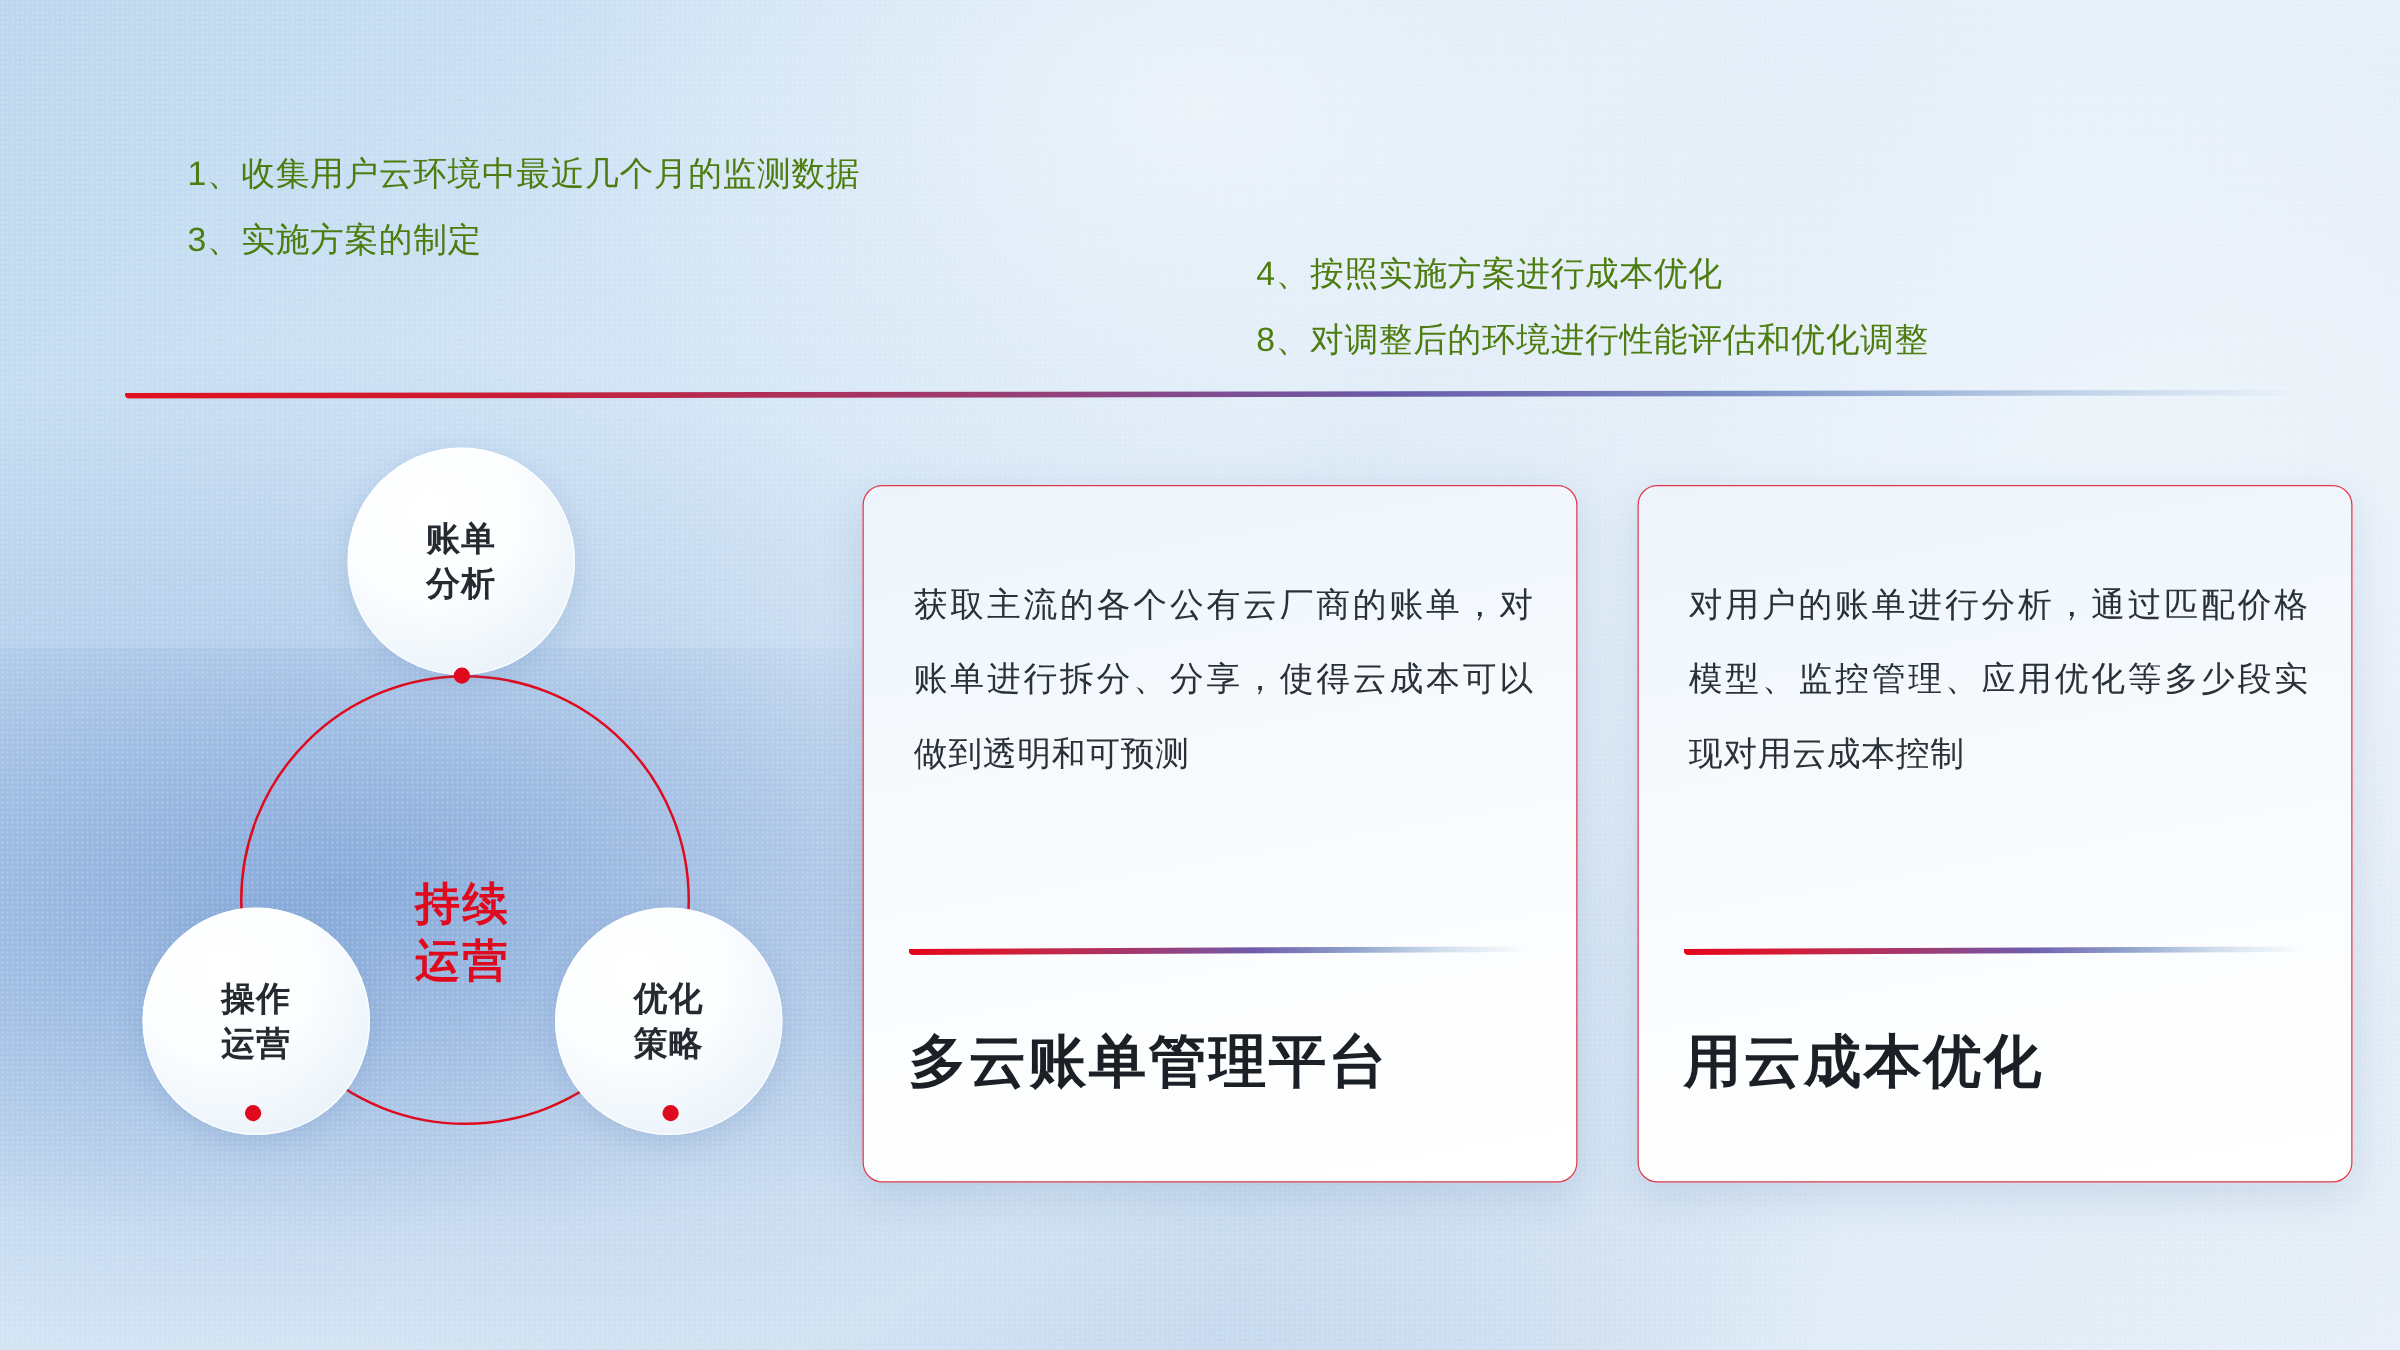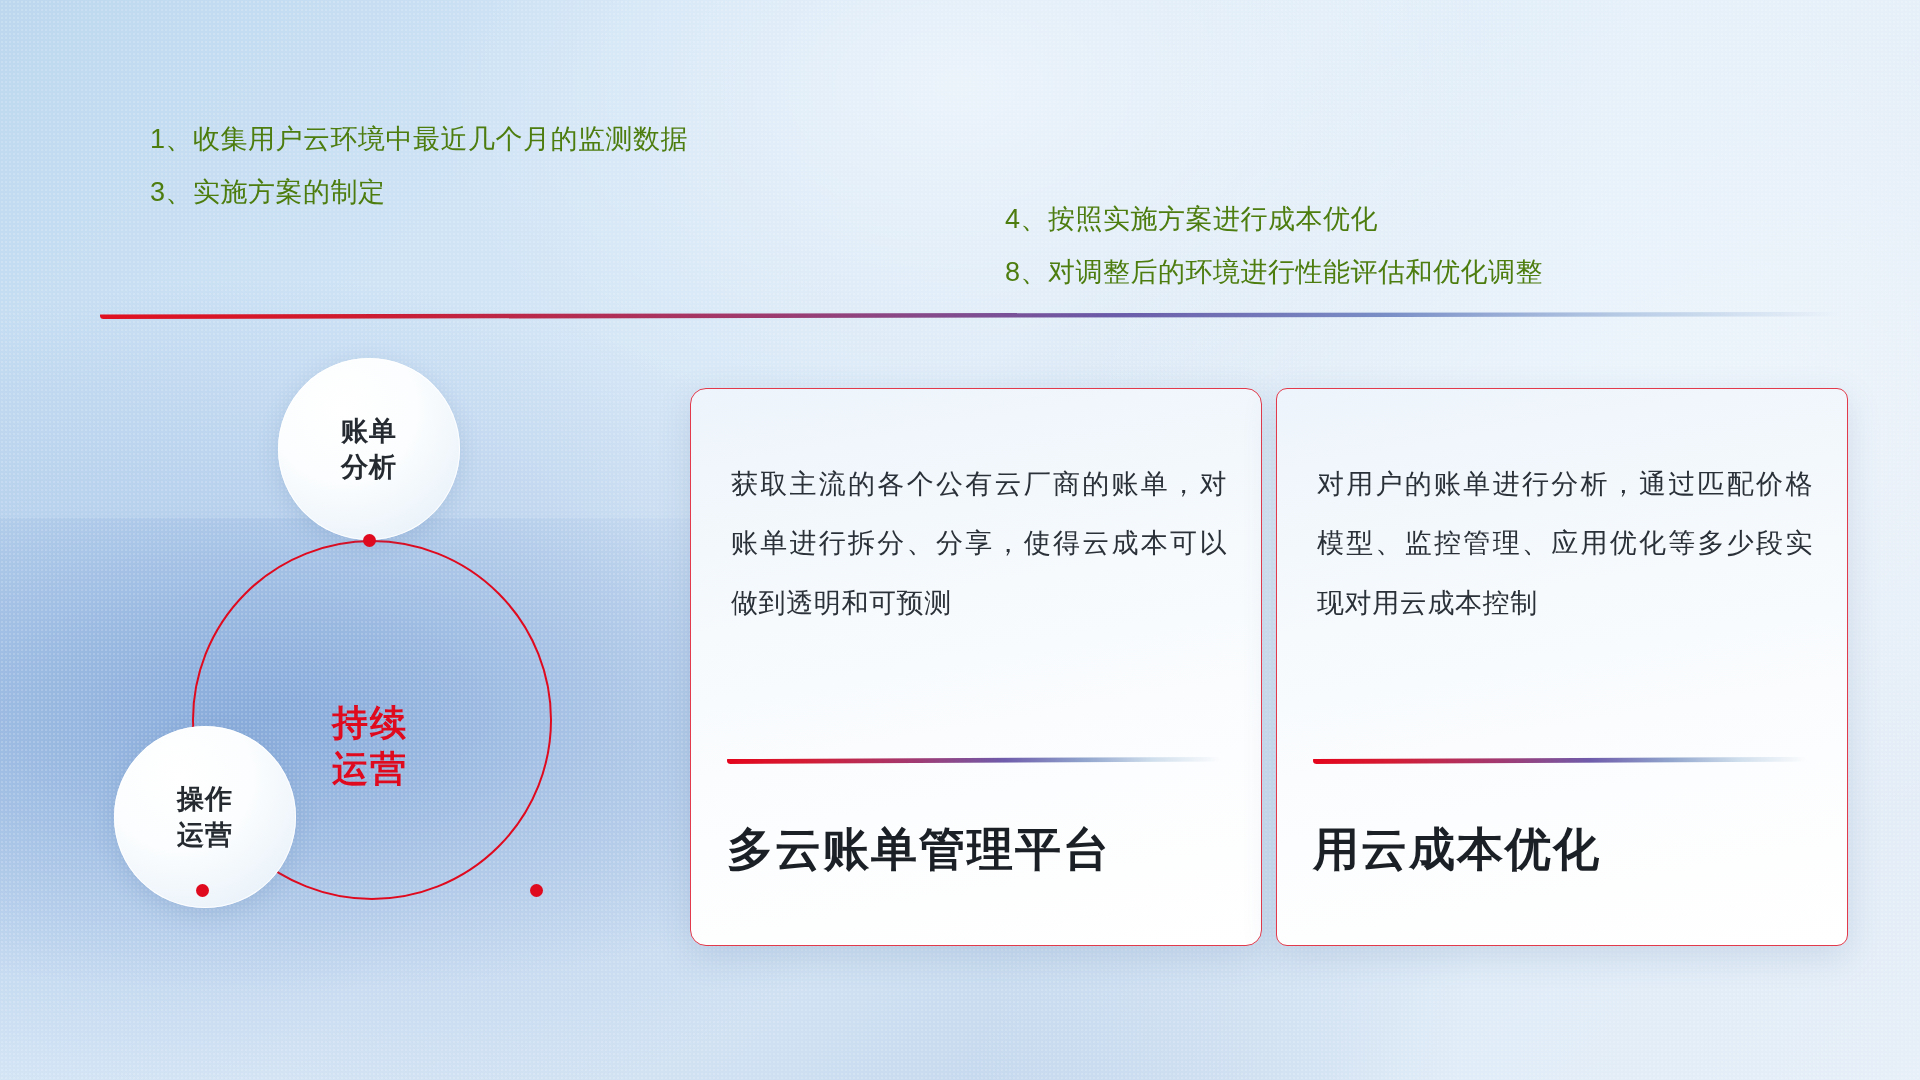--- a/index.html
+++ b/index.html
@@ -64,7 +64,7 @@
     box-shadow:0 10px 34px rgba(60,100,155,.16);
     overflow:hidden;}
   #cardA{left:690px;}
-  #cardB{left:1276px;border-radius:11px;}
+  #cardB{left:1310px;}
   .card-body{position:absolute;left:40px;right:34px;top:66px;
     color:#2b3138;font-size:27px;line-height:2.2;letter-spacing:.6px;text-align:justify;}
   .card-rule{position:absolute;left:36px;right:40px;top:368px;height:7px;border-radius:4px;

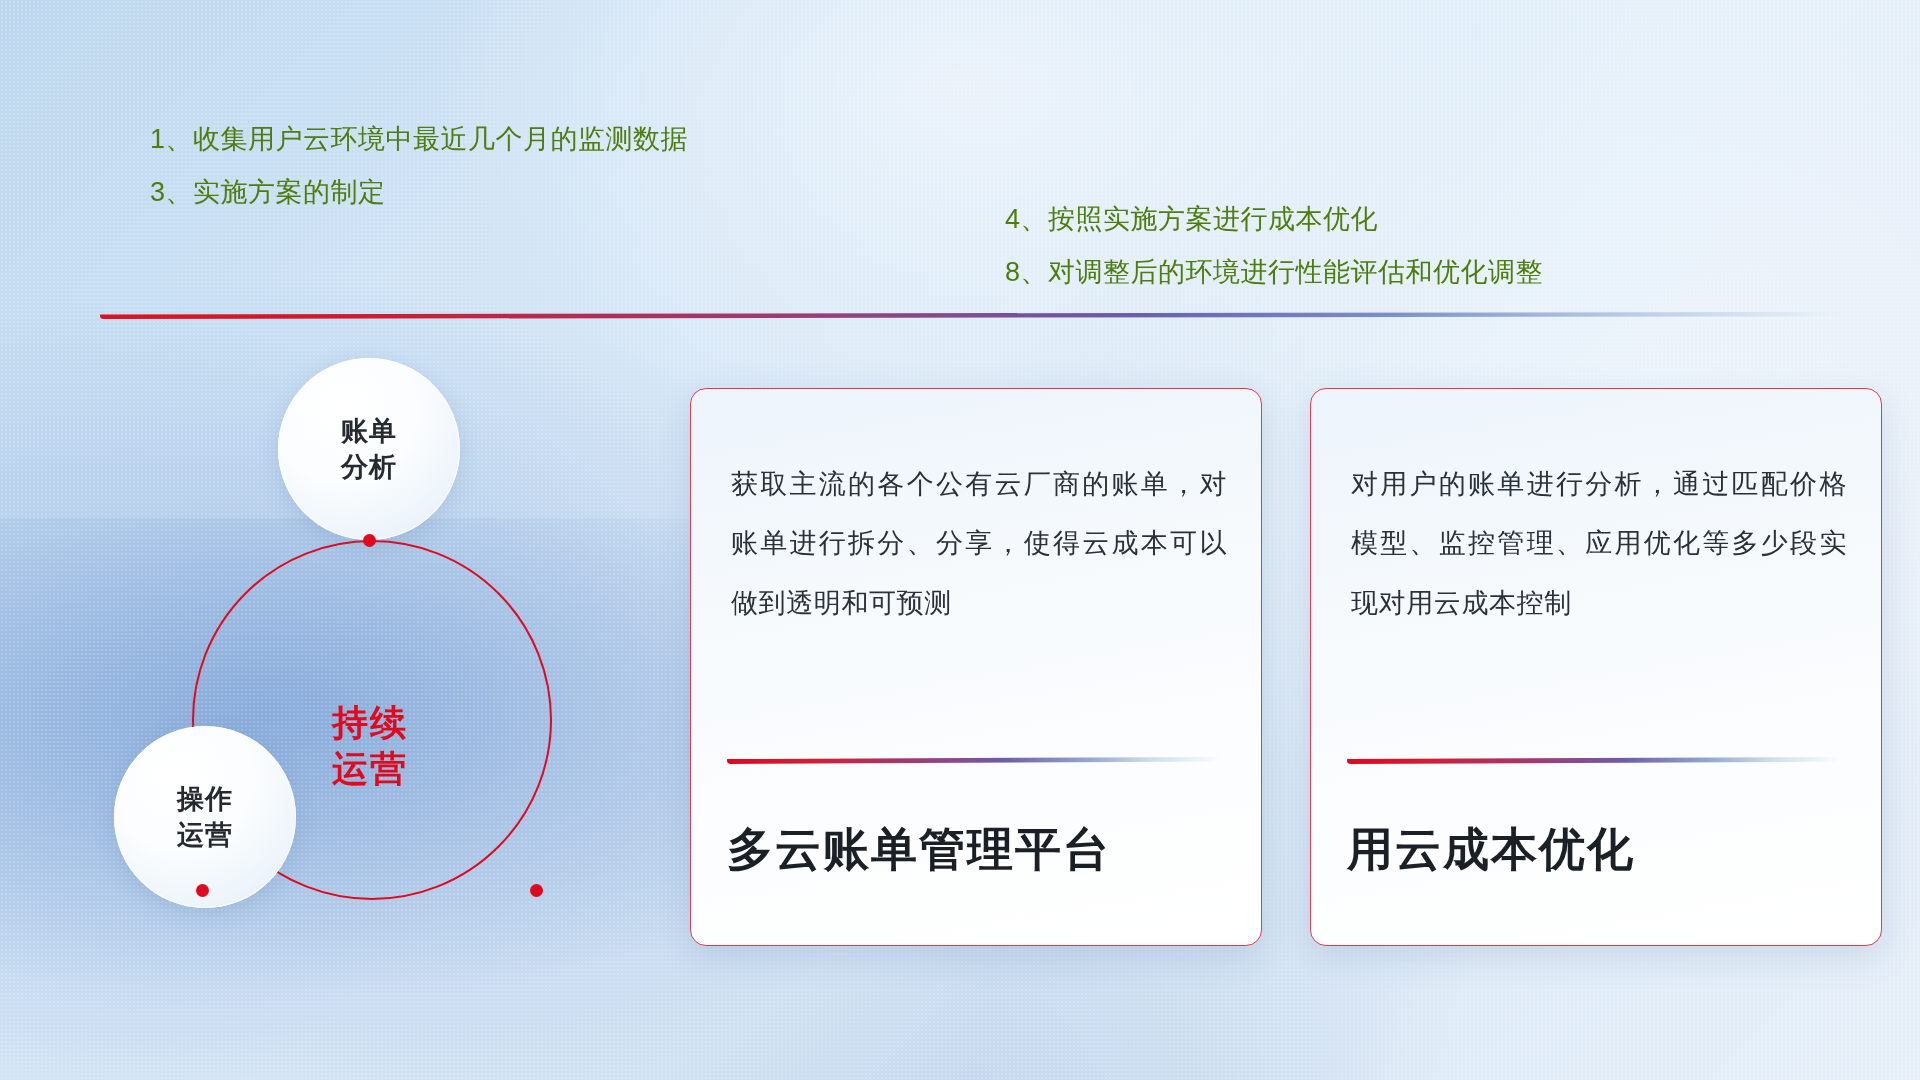--- a/index.html
+++ b/index.html
@@ -120,6 +120,12 @@
     </span>
   </div>
 
+  <div id="bRight" class="bubble">
+    <span>
+      <span>优化</span><br>
+      <span>策略</span>
+    </span>
+  </div>
 
   <div id="d1" class="dot"></div>
   <div id="d2" class="dot"></div>

